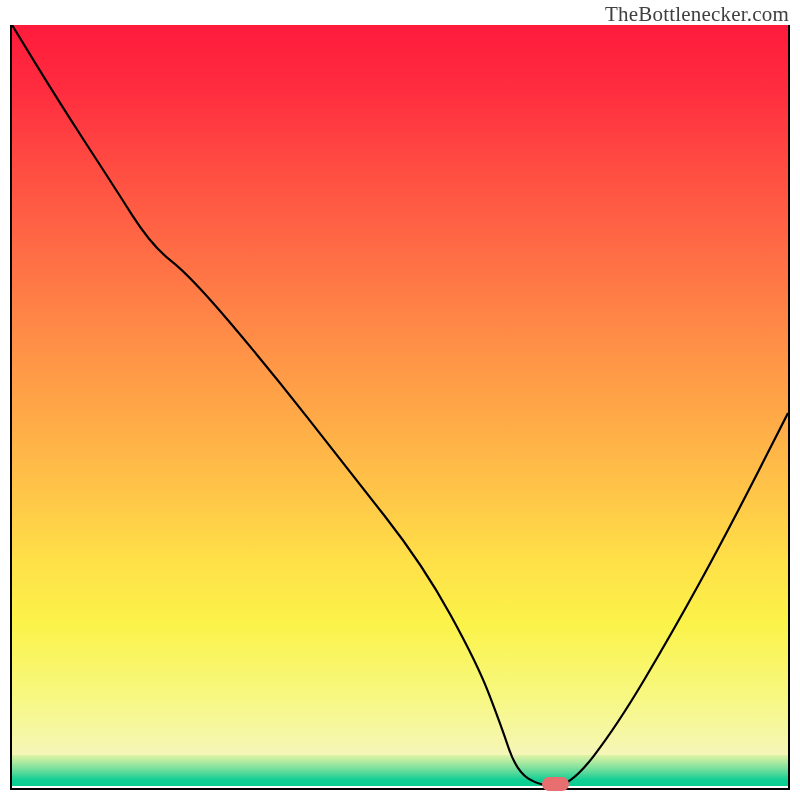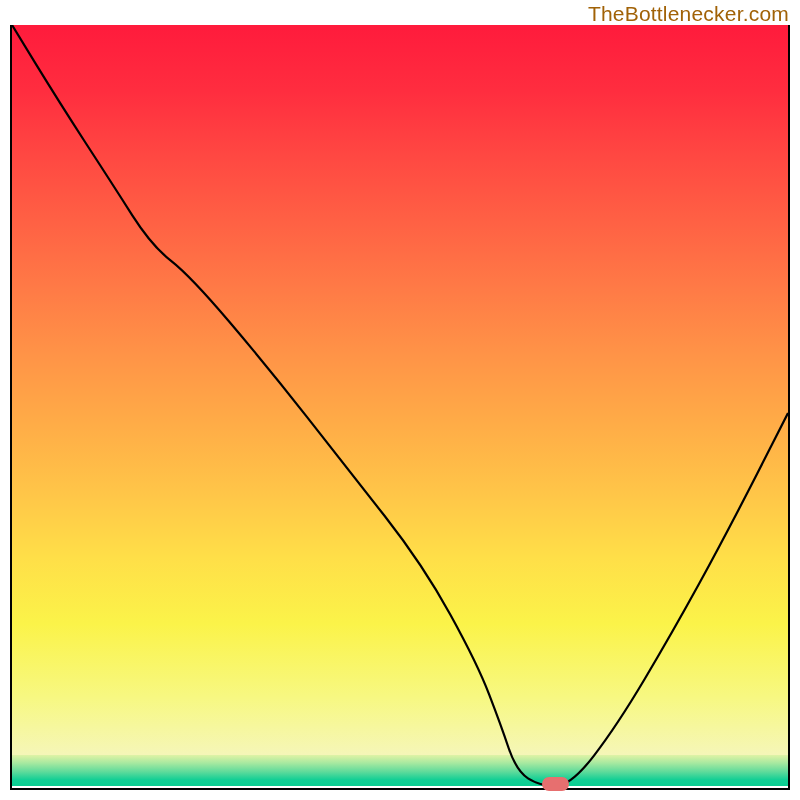--- a/index.html
+++ b/index.html
@@ -74,9 +74,9 @@
     position: absolute;
     top: 2px;
     right: 11px;
-    font-family: Liberation Sans, sans-serif;
+    font-family: Liberation Serif, serif;
     font-size: 21px;
-    color: #a16207;
+    color: #404040;
     letter-spacing: 0.2px;
   }
 </style>

